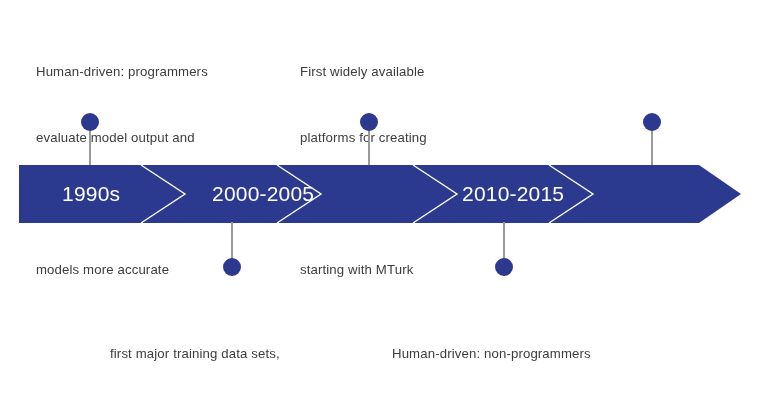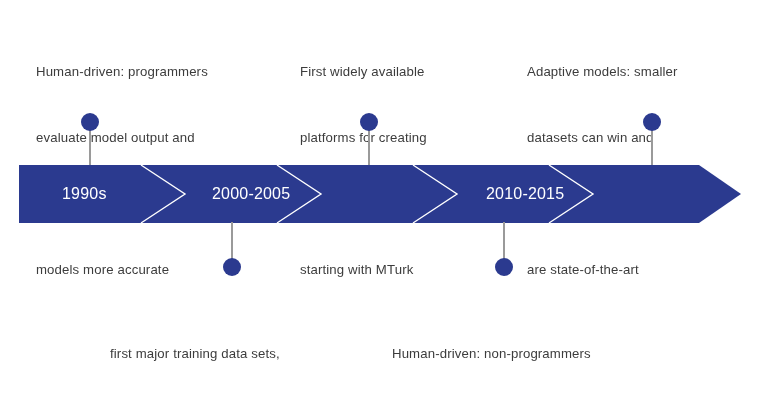--- a/index.html
+++ b/index.html
@@ -104,12 +104,6 @@
     <span class="cline">starting with MTurk</span>
   </div>
 
-  <div class="callout callout-top-3">
-    <span class="cline">Adaptive models: smaller</span>
-    <span class="cline">datasets can win and</span>
-    <span class="cline">free(ish) pre-trained models</span>
-    <span class="cline">are state-of-the-art</span>
-  </div>
 
   <div class="stem" style="left:89px;  top:128px; height:39px;"></div>
   <div class="dot" style="left:81px;  top:113px;"></div>

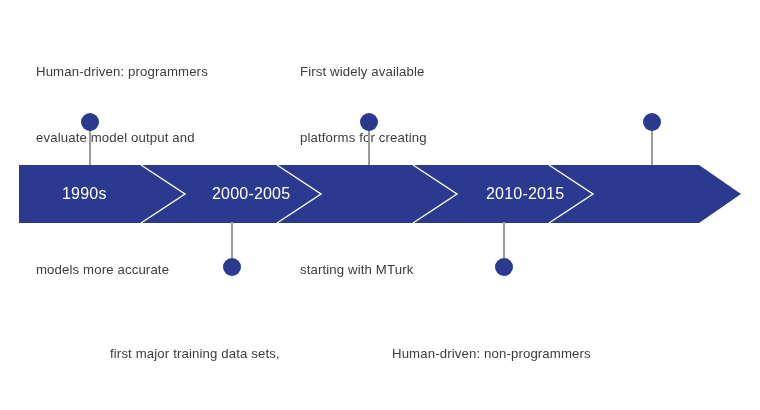--- a/index.html
+++ b/index.html
@@ -80,7 +80,7 @@
     display: flex;
     align-items: center;
     color: #ffffff;
-    font-size: 16px;
+    font-size: 21px;
     letter-spacing: 0.2px;
     white-space: nowrap;
   }

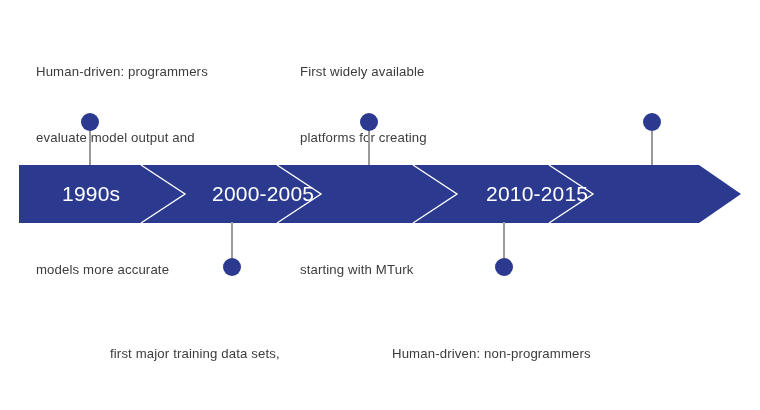--- a/index.html
+++ b/index.html
@@ -130,7 +130,7 @@
 
   <div class="seg-label" style="left:62px;">1990s</div>
   <div class="seg-label" style="left:189px;margin-left:23px;">2000-2005</div>
-  <div class="seg-label" style="left:462px;margin-left:24px;">2010-2015</div>
+  <div class="seg-label" style="left:462px;">2010-2015</div>
 
   <div class="stem" style="left:231px; top:222px; height:43px;"></div>
   <div class="dot" style="left:223px; top:258px;"></div>

